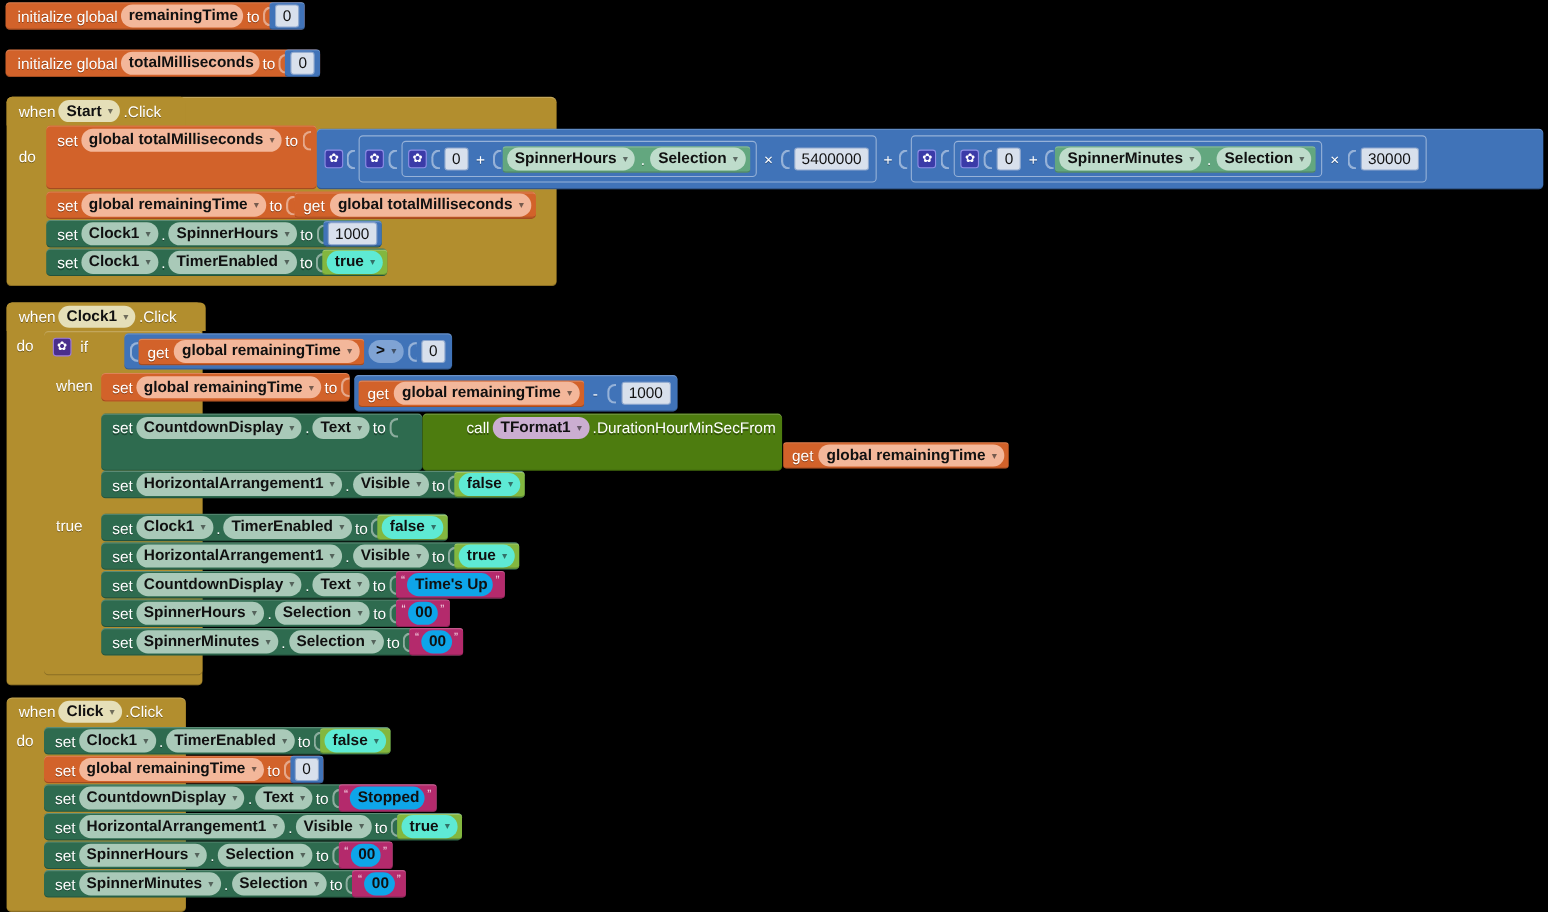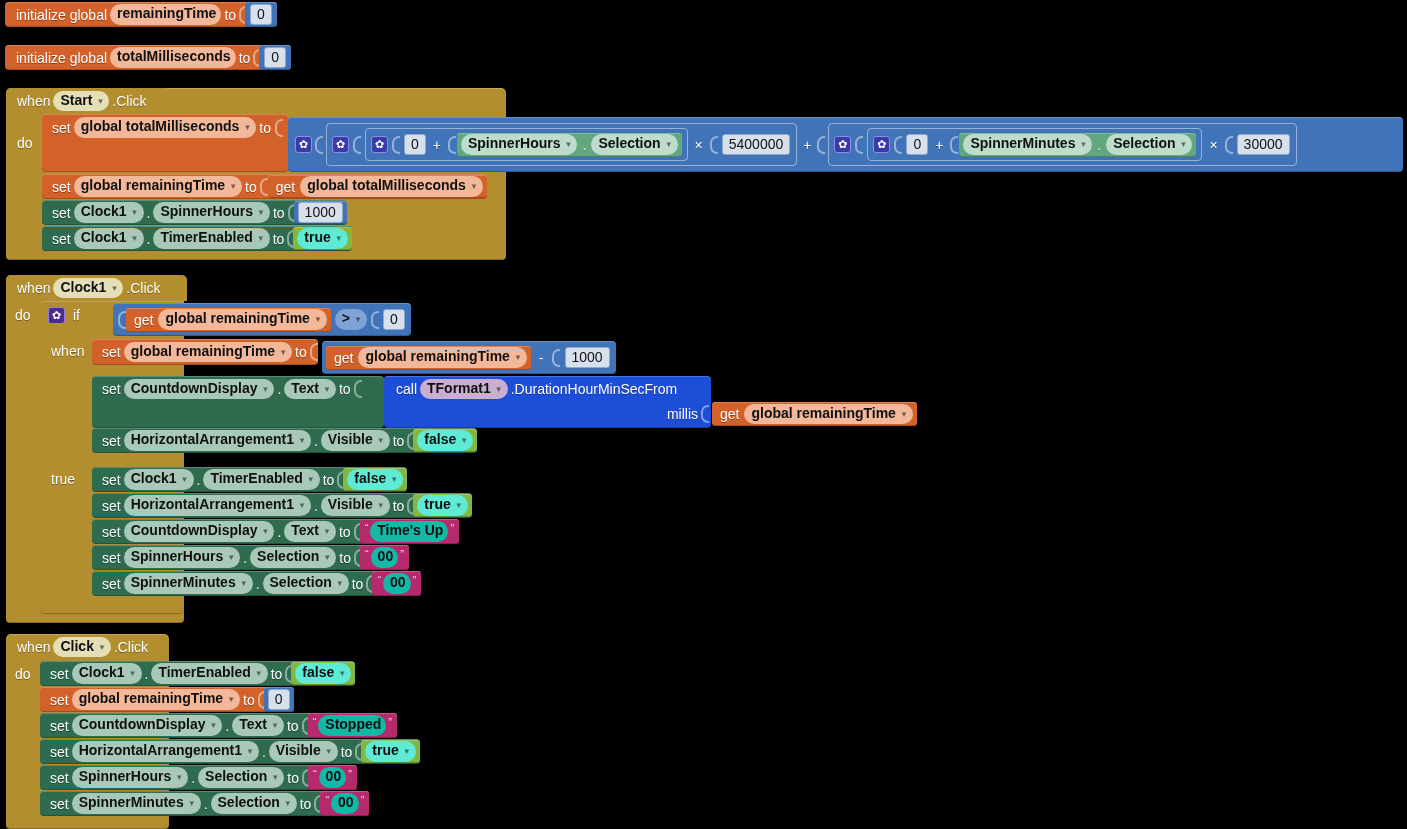--- a/index.html
+++ b/index.html
@@ -45,7 +45,7 @@
   .c-logic-f{background: #5eead4; justify-content: flex-end; }
   .c-txt   { background: #B42A6C; }      
   .c-txt-f { background: #14b8a6; }
-  .c-call  { background: #1d4ed8; }      
+  .c-call  { background: #4d7c0f; padding-left: 28px; }      
   .c-call-f{ background: #CBAED1; }
   .c-getr  { background: #63A77F; }      
   .c-getr-f{ background: #BEDCCB; }

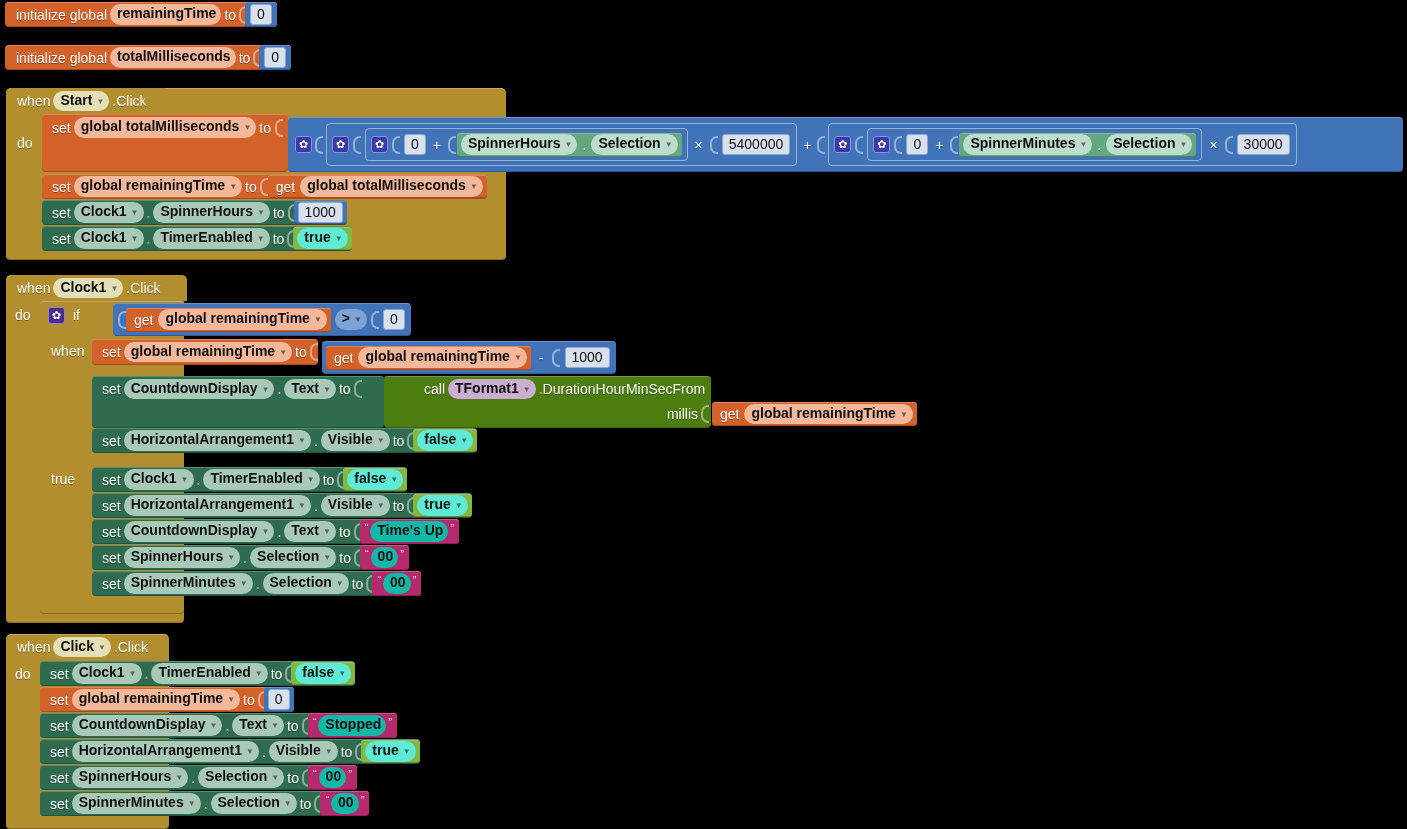--- a/index.html
+++ b/index.html
@@ -358,10 +358,6 @@
       </span>
       <span class="lbl">.DurationHourMinSecFrom</span>
     </div>
-    <div class="row" style="height:24px; justify-content:flex-end; padding-right:2px;">
-      <span class="lbl">millis</span>
-      <span class="socket"></span>
-    </div>
   </div>
   <div class="blk c-var bev" style="left:712px; top:402px; height:24px; border-radius:3px;">
     <div class="row" style="height:24px; padding:0 4px 0 5px; gap:2px;">

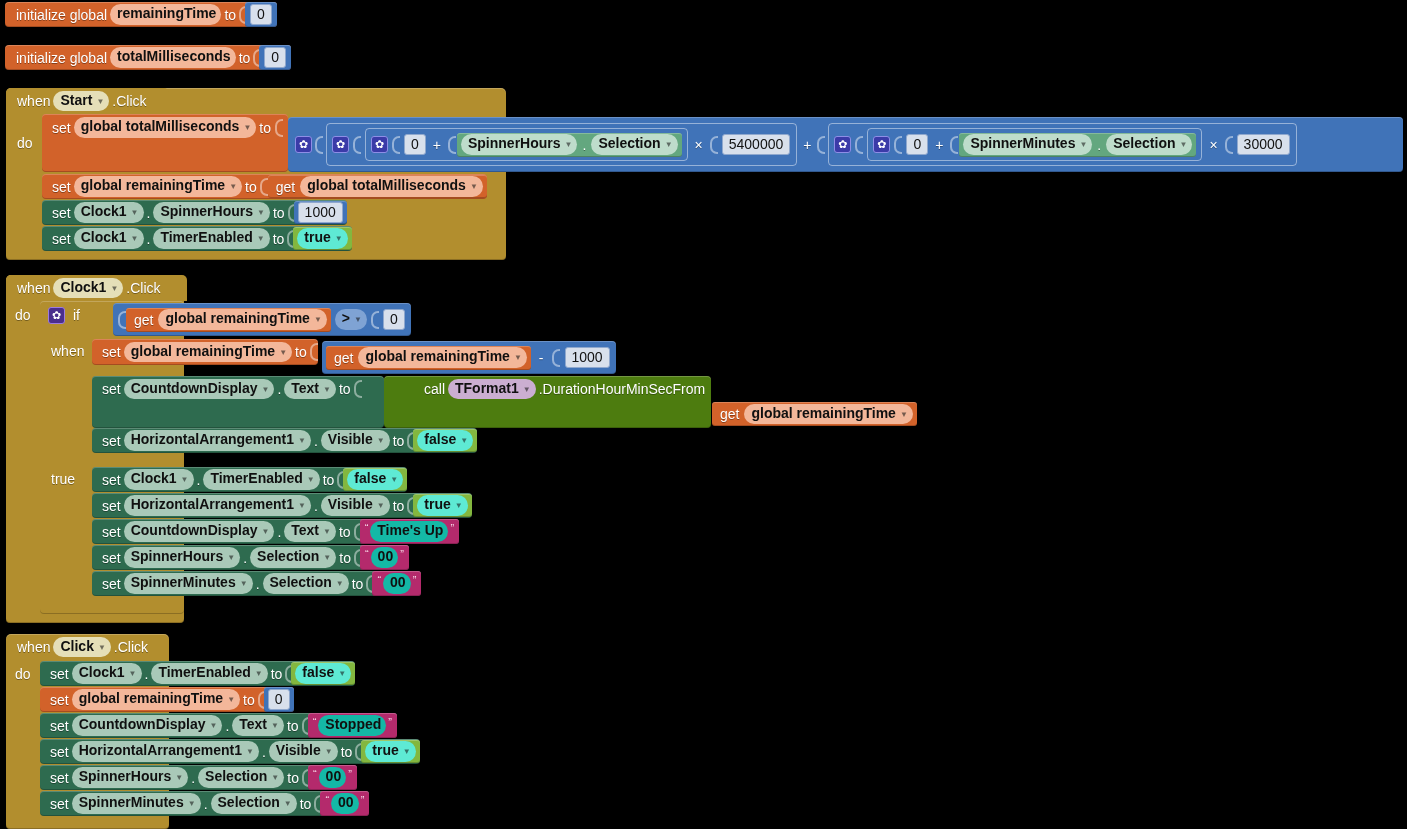--- a/index.html
+++ b/index.html
@@ -44,7 +44,7 @@
   .c-logic { background: #83B73F; }      
   .c-logic-f{background: #5eead4; justify-content: flex-end; }
   .c-txt   { background: #B42A6C; }      
-  .c-txt-f { background: #14b8a6; }
+  .c-txt-f { background: #0ea5e9; }
   .c-call  { background: #4d7c0f; padding-left: 28px; }      
   .c-call-f{ background: #CBAED1; }
   .c-getr  { background: #63A77F; }      

